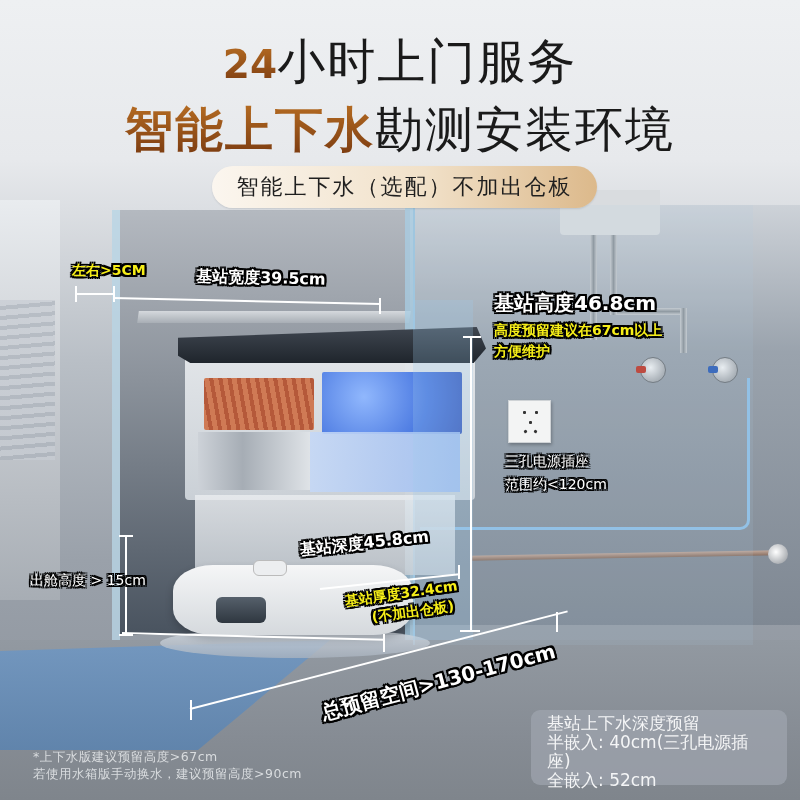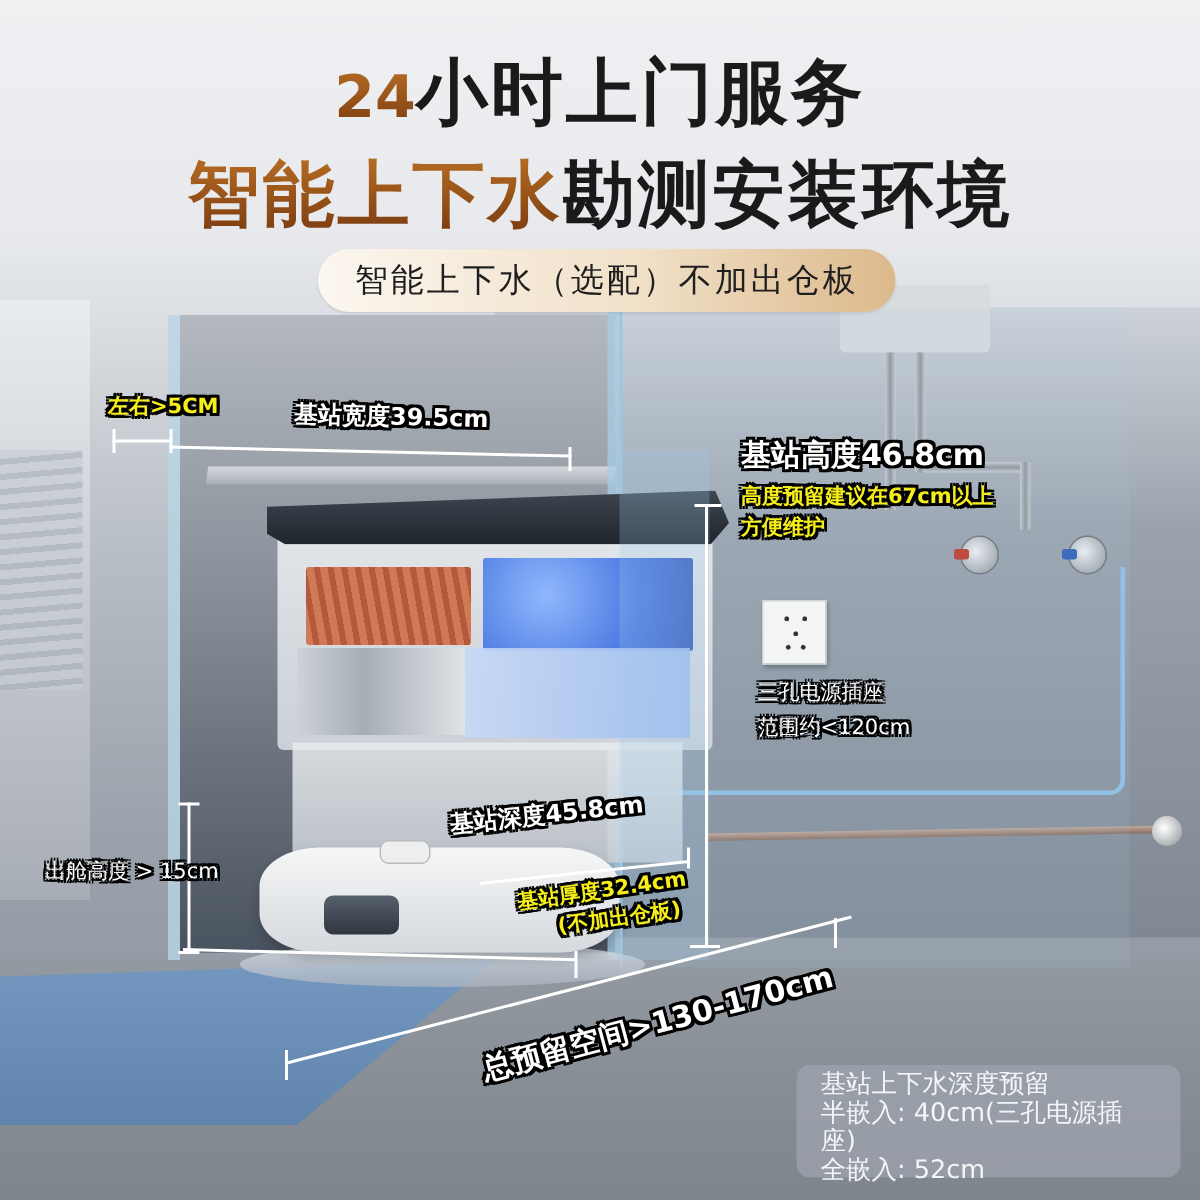--- a/index.html
+++ b/index.html
@@ -80,7 +80,7 @@
   .hl1 { top: 30px; font-size: 48px; }
   .hl2 { top: 98px; font-size: 48px; }
   .gold { color: #a0561a; background: linear-gradient(180deg, #b86e23 0%, #7a3a10 100%); -webkit-background-clip: text; background-clip: text; -webkit-text-fill-color: transparent; font-size: 39px; }
-  .hl1 .thin, .hl2 .thin { font-weight: bold; letter-spacing: 2px; }
+  .hl1 .thin, .hl2 .thin { font-weight: normal; letter-spacing: 2px; }
   .pill { position: absolute; left: 212px; top: 166px; width: 385px; height: 42px; border-radius: 21px;
     background: linear-gradient(90deg, #fbf6ef 0%, #f1e1c9 55%, #dcb98b 100%);
     display: flex; align-items: center; justify-content: center; font-size: 22px; color: #1f1f1f; letter-spacing: 2px;

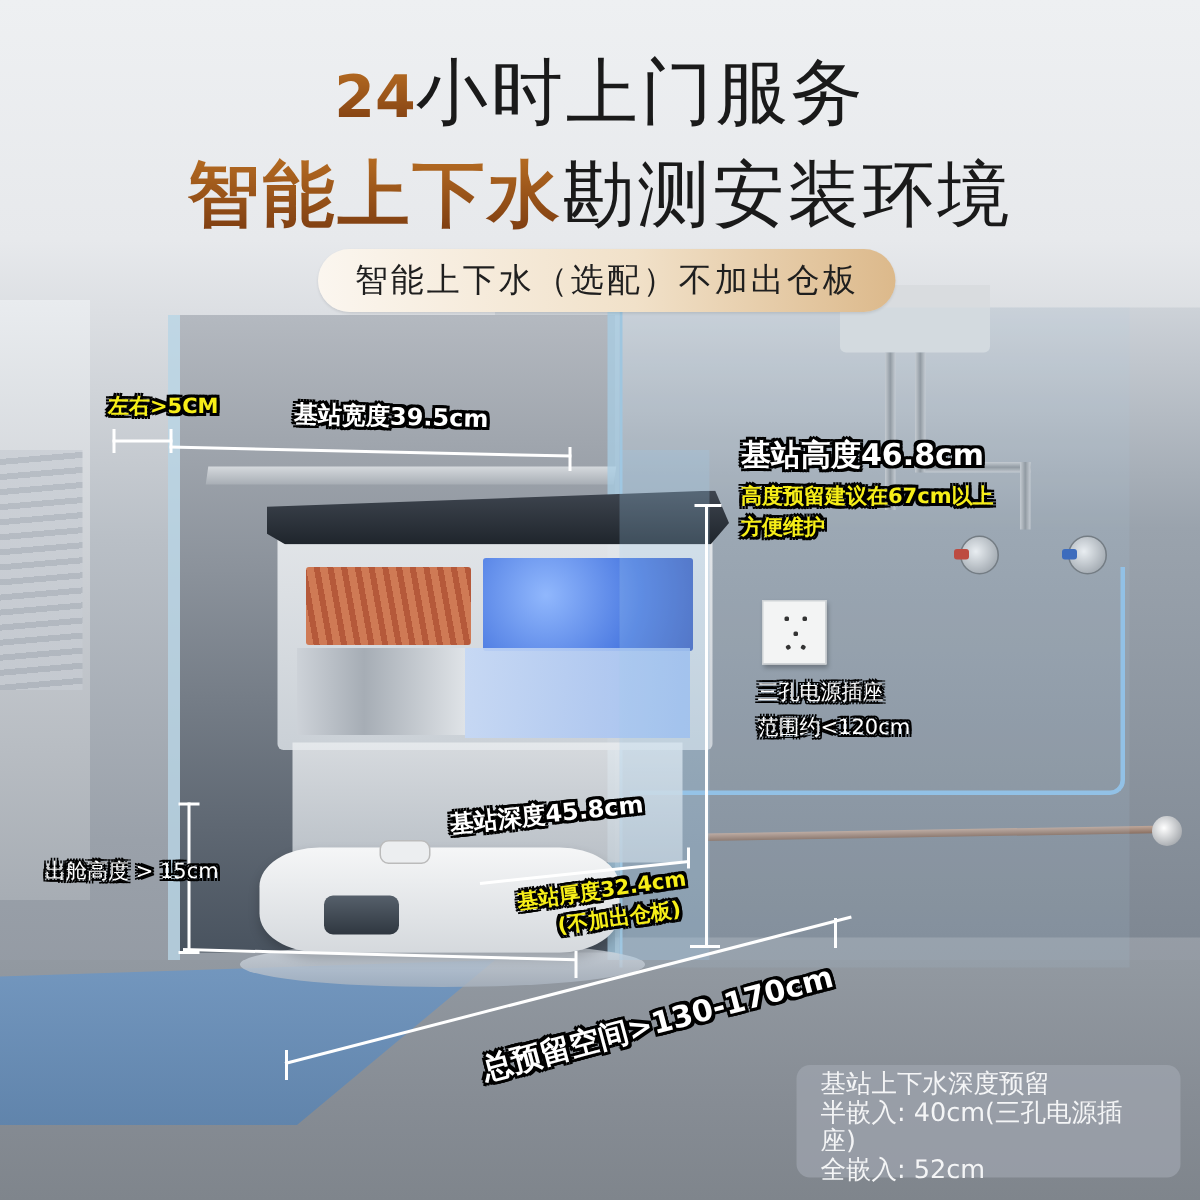--- a/index.html
+++ b/index.html
@@ -195,6 +195,10 @@
   <div class="lbl small" style="left:30px;top:572px;font-weight:normal;">出舱高度 &gt; 15cm</div>
   <div class="lbl big" style="left:322px;top:700px;transform:rotate(-15deg);transform-origin:left;">总预留空间&gt;130-170cm</div>
 
+  <div class="note">
+    <div>*上下水版建议预留高度&gt;67cm</div>
+    <div>若使用水箱版手动换水，建议预留高度&gt;90cm</div>
+  </div>
 
   <div class="depth-box">
     <div>基站上下水深度预留</div>

